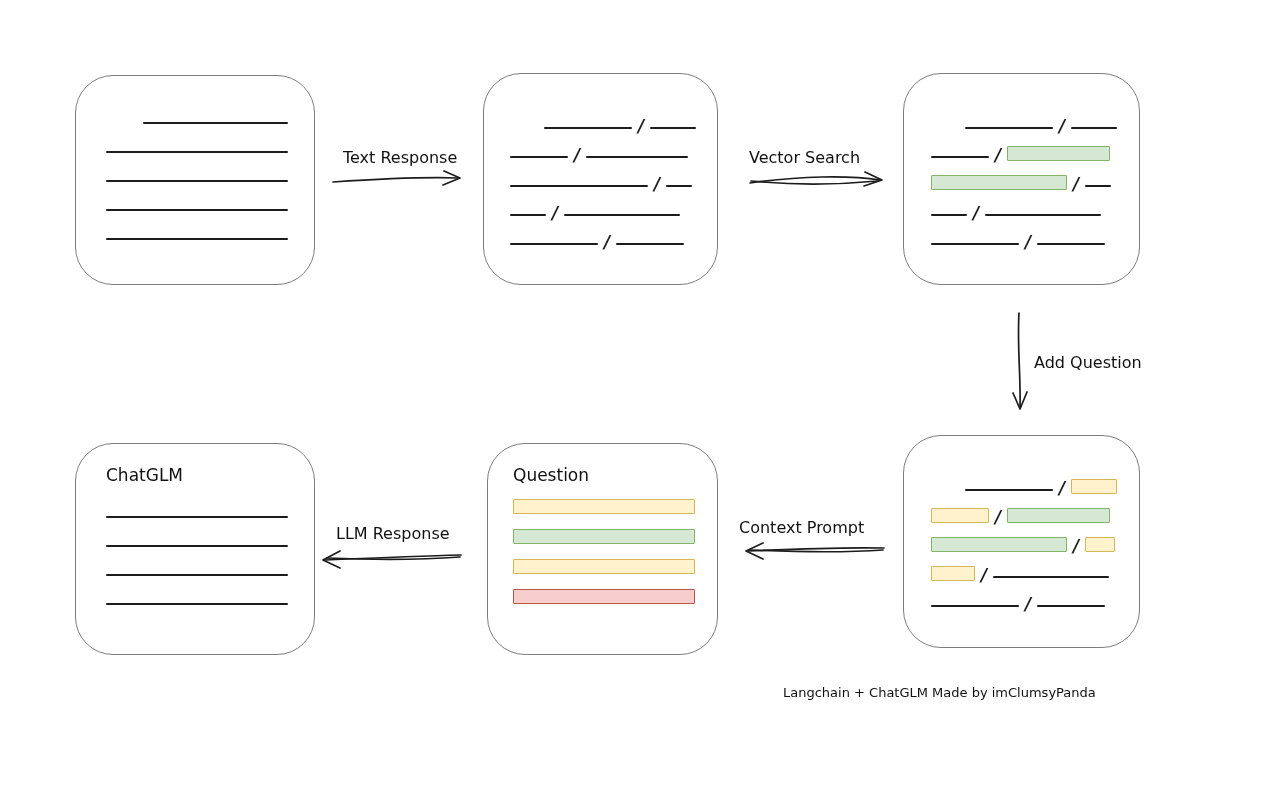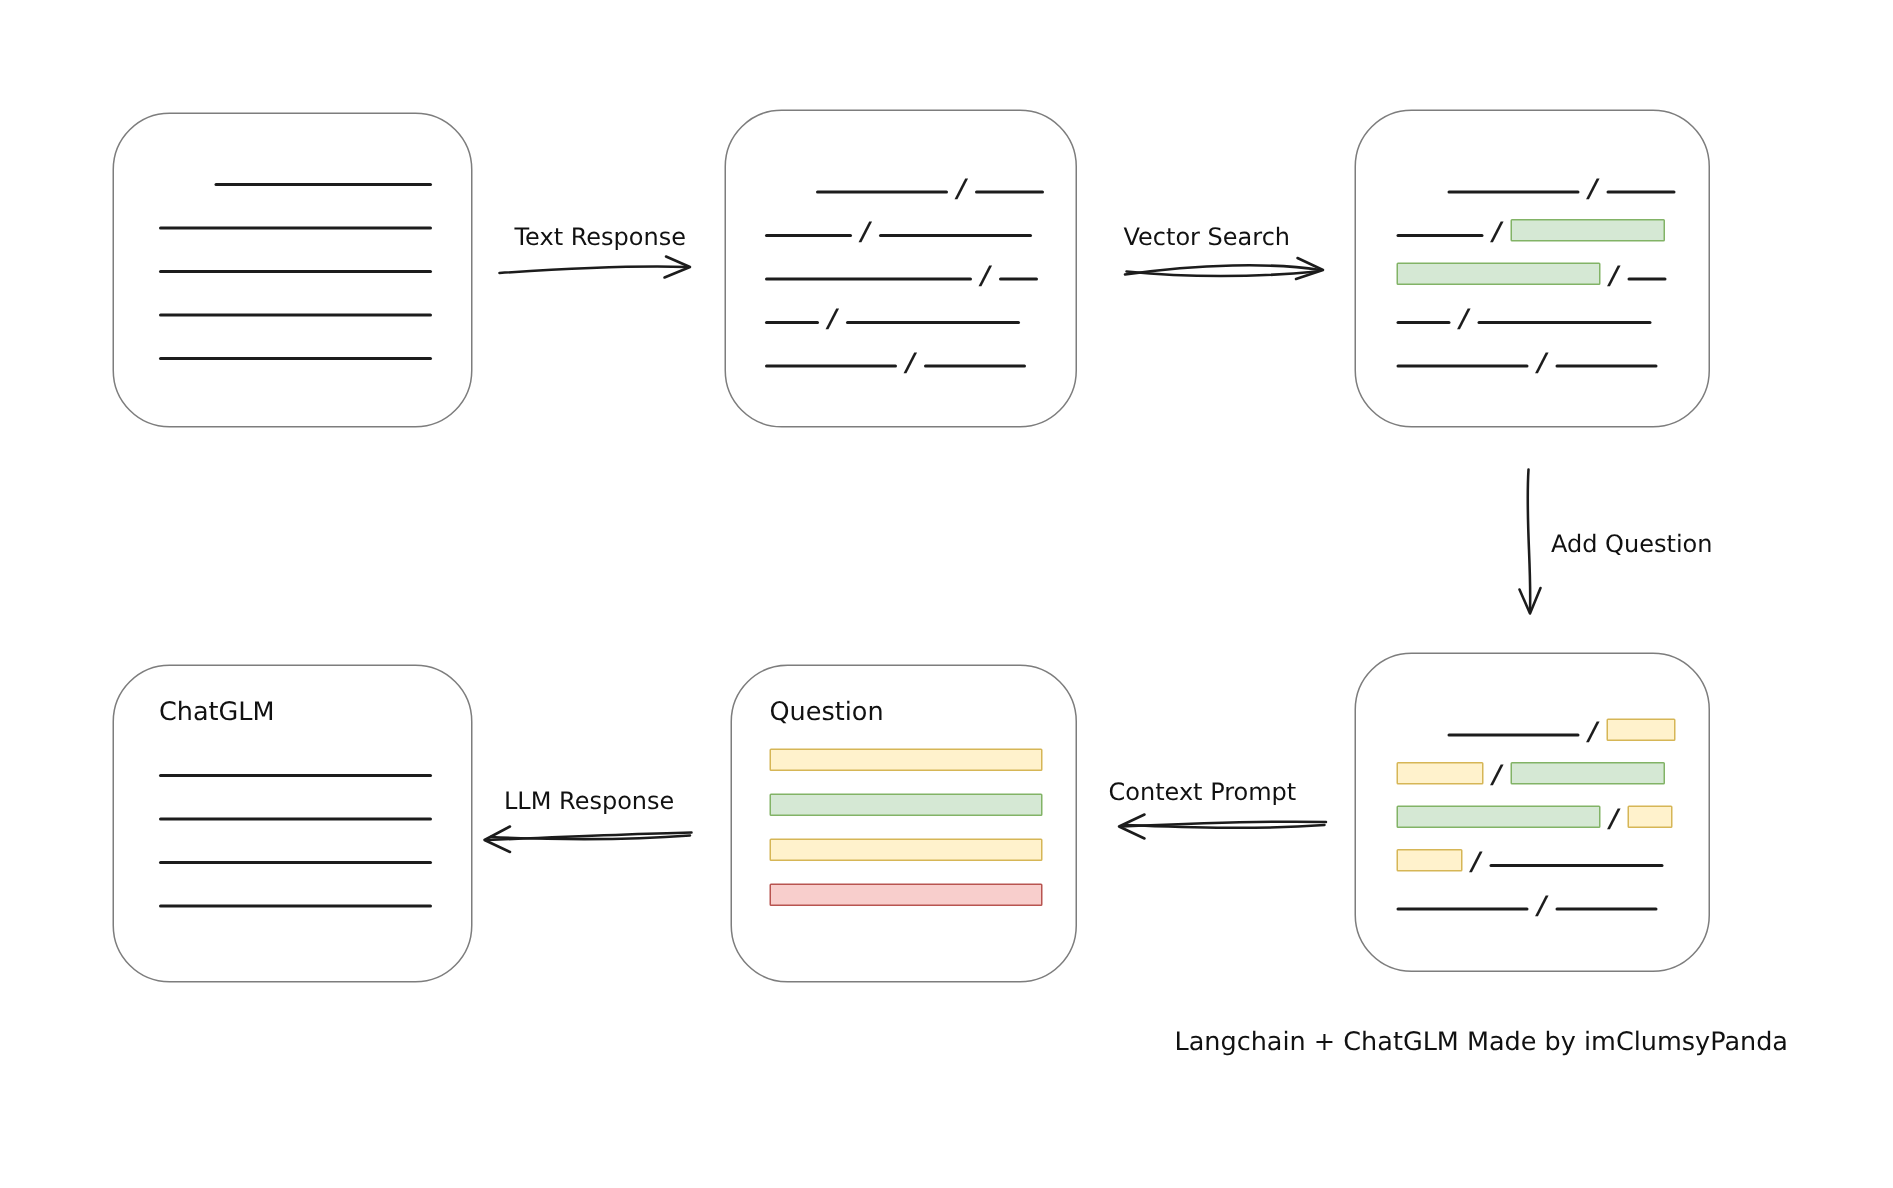--- a/index.html
+++ b/index.html
@@ -42,7 +42,7 @@
   .lbl-generate-prompt { left:739px; top:518px; }
   .lbl-llm-response    { left:336px; top:524px; }
 
-  .caption { position:absolute; left:783px; top:685px; font-size:17px; white-space:nowrap; color:#111; }
+  .caption { position:absolute; left:783px; top:685px; font-size:13px; white-space:nowrap; color:#111; }
 
   svg.arrows { position:absolute; left:0; top:0; width:1262px; height:792px; pointer-events:none; }
   svg.arrows path { stroke:var(--line); stroke-width:1.7; fill:none; stroke-linecap:round; stroke-linejoin:round; }

